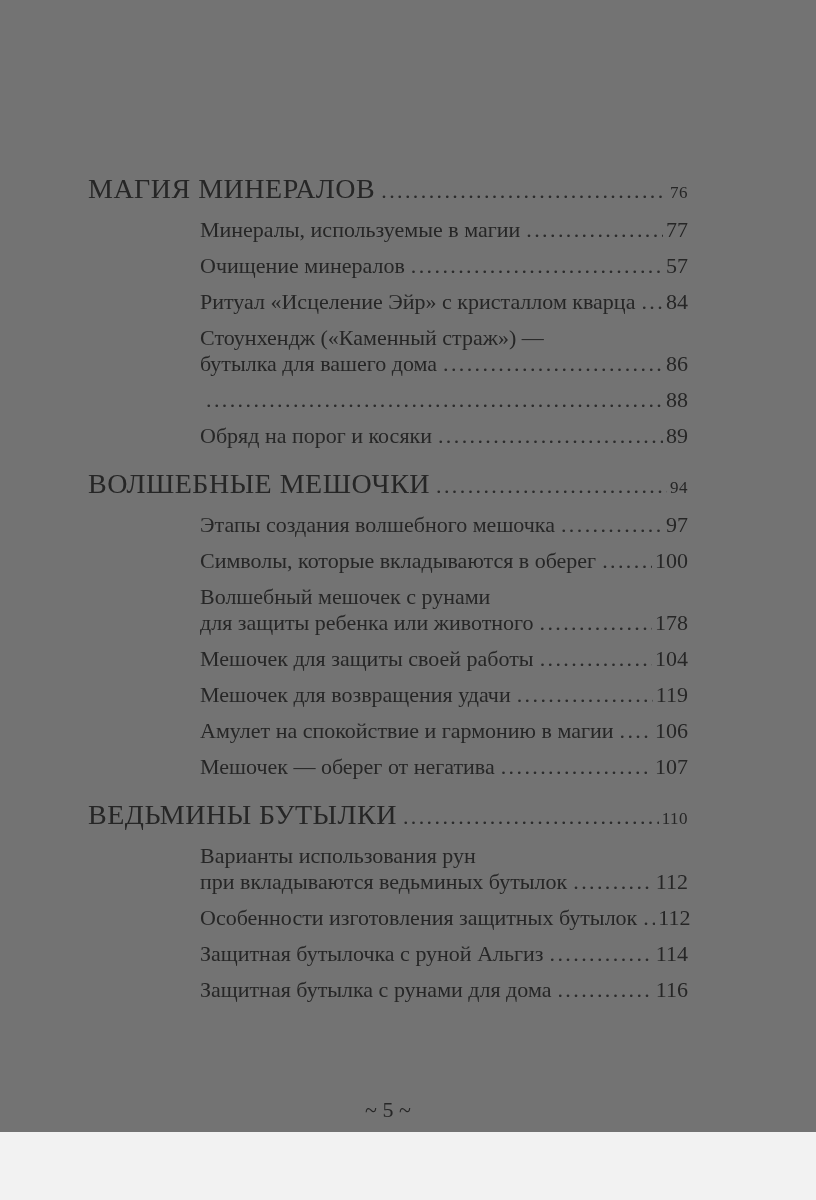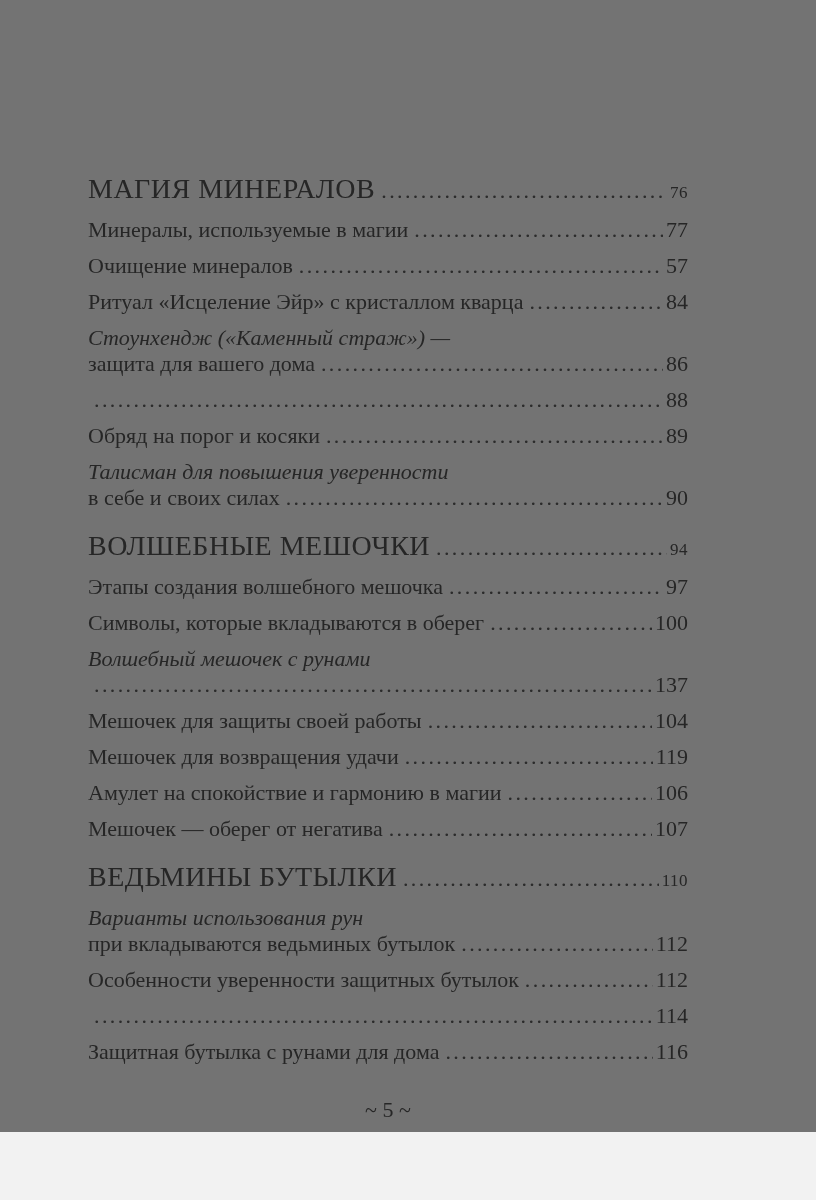--- a/index.html
+++ b/index.html
@@ -42,7 +42,7 @@
     letter-spacing: 0.5px;
   }
   .head .pg { font-size: 17px; }
-  .items { }
+  .items { margin-left: 112px; }
   .item { margin-top: 10px; font-size: 22px; line-height: 26px; }
   .items .item:first-child { margin-top: 7px; }
   .item .row { font-size: 22px; line-height: 26px; }

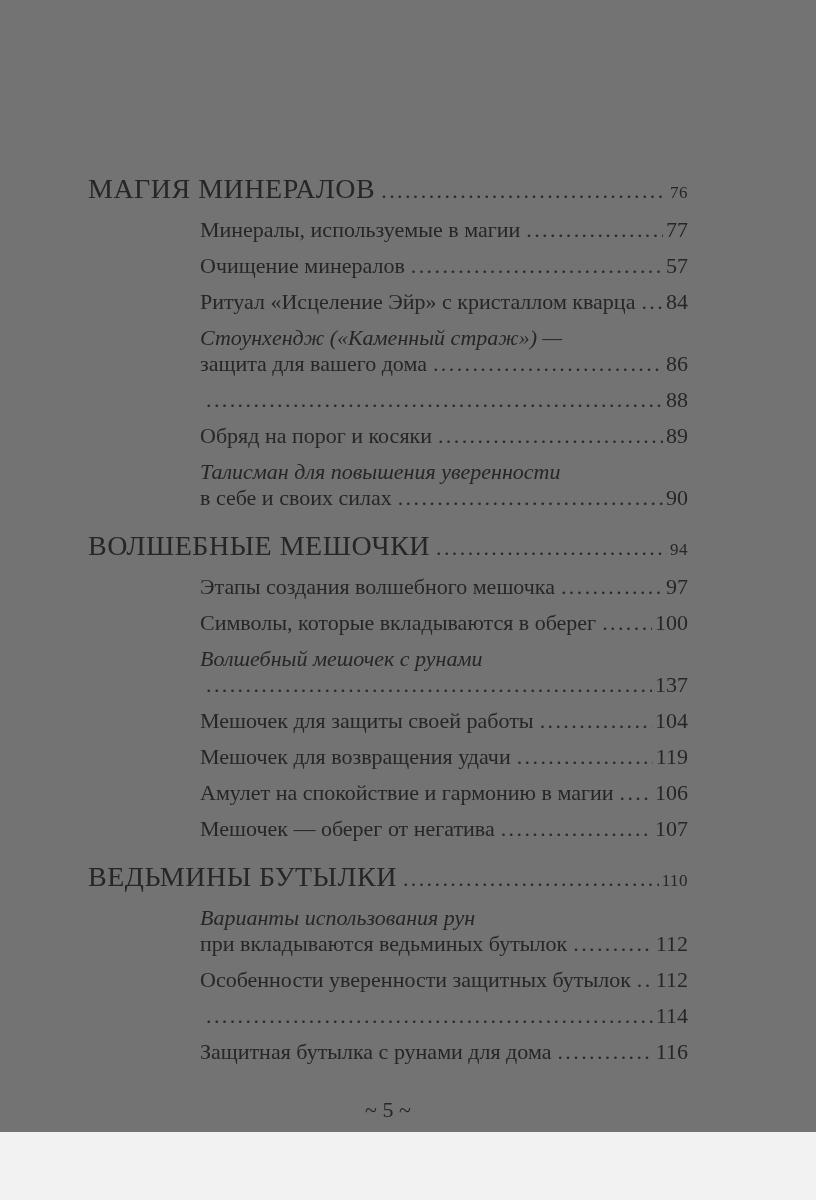--- a/index.html
+++ b/index.html
@@ -46,7 +46,7 @@
   .item { margin-top: 10px; font-size: 22px; line-height: 26px; }
   .items .item:first-child { margin-top: 7px; }
   .item .row { font-size: 22px; line-height: 26px; }
-  .l0 { font-size: 22px; line-height: 26px; white-space: nowrap; font-style: italic; }
+  .l0 { font-size: 22px; line-height: 26px; white-space: nowrap; }
   .pg { white-space: nowrap; }
   .footer {
     position: absolute;

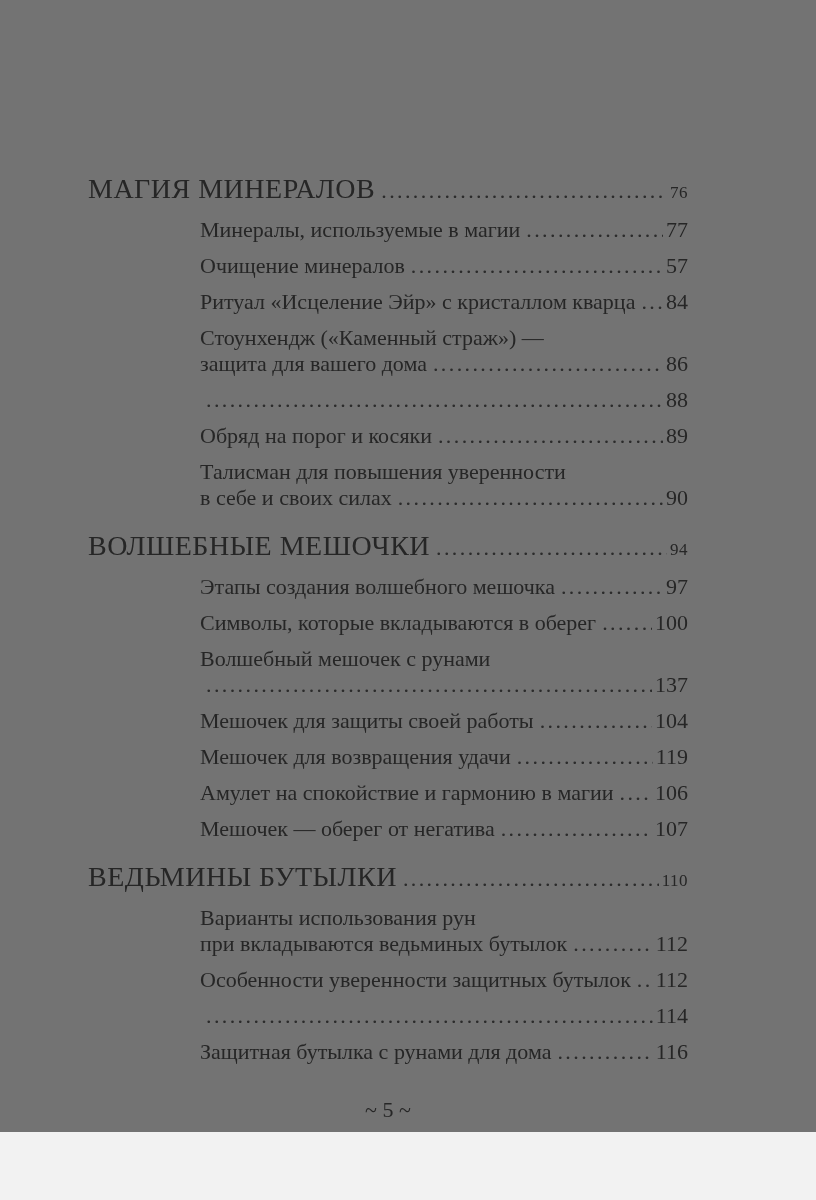--- a/index.html
+++ b/index.html
@@ -95,7 +95,7 @@
         <div class="item">
           <div class="l0">Стоунхендж («Каменный страж») —</div>
           <div class="row">
-            <span class="t">защита для вашего дома</span>
+            <span class="t">бутылка для вашего дома</span>
             <span class="leader"></span>
             <span class="pg">86</span>
           </div>

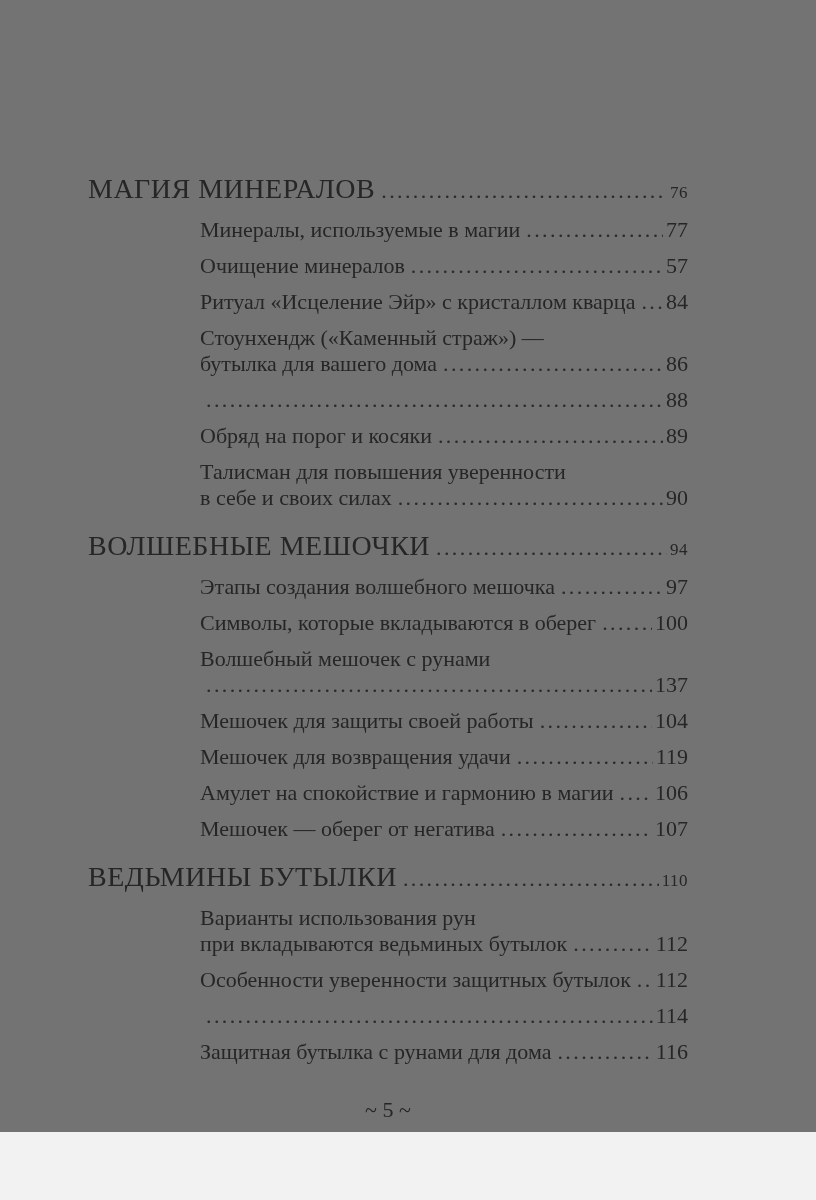--- a/index.html
+++ b/index.html
@@ -113,14 +113,6 @@
             <span class="pg">89</span>
           </div>
         </div>
-        <div class="item">
-          <div class="l0">Талисман для повышения уверенности</div>
-          <div class="row">
-            <span class="t">в себе и своих силах</span>
-            <span class="leader"></span>
-            <span class="pg">90</span>
-          </div>
-        </div>
       </div>
     </section>
 

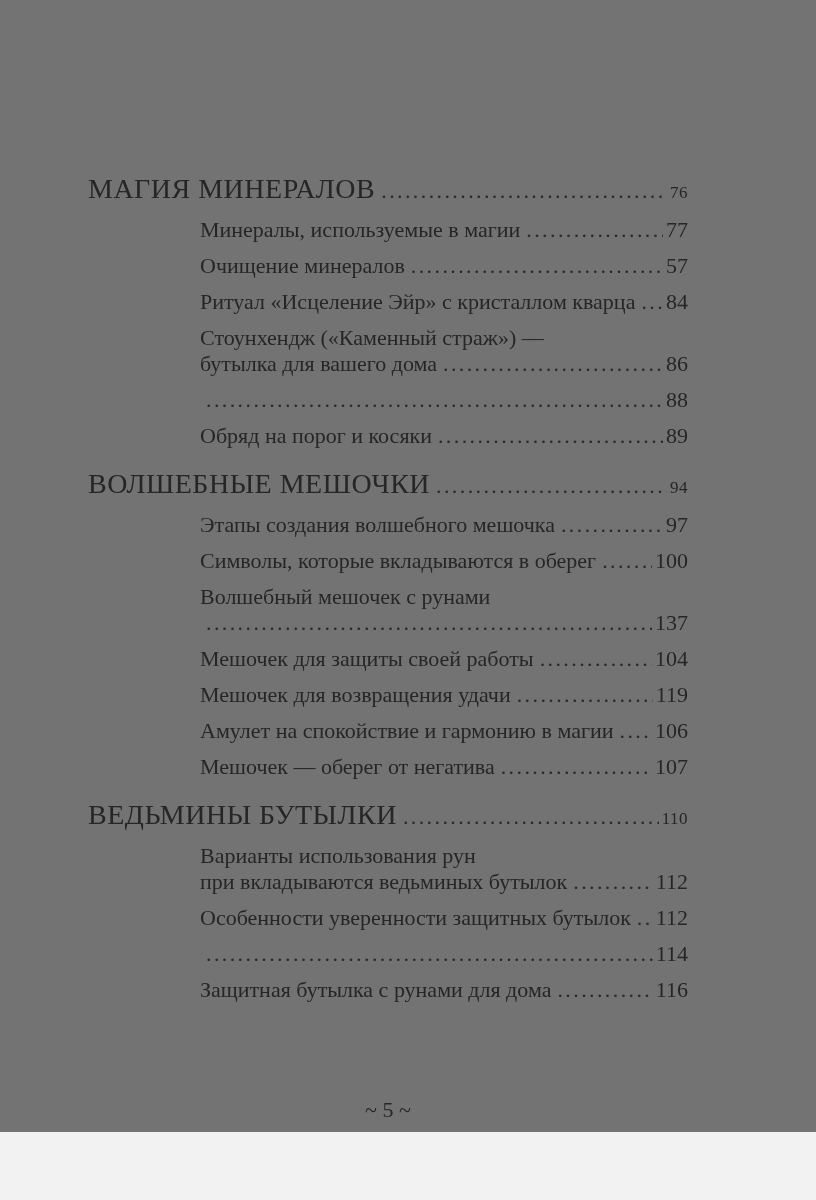--- a/index.html
+++ b/index.html
@@ -140,6 +140,7 @@
         <div class="item">
           <div class="l0">Волшебный мешочек с рунами</div>
           <div class="row">
+            <span class="t">для защиты ребенка или животного</span>
             <span class="leader"></span>
             <span class="pg">137</span>
           </div>

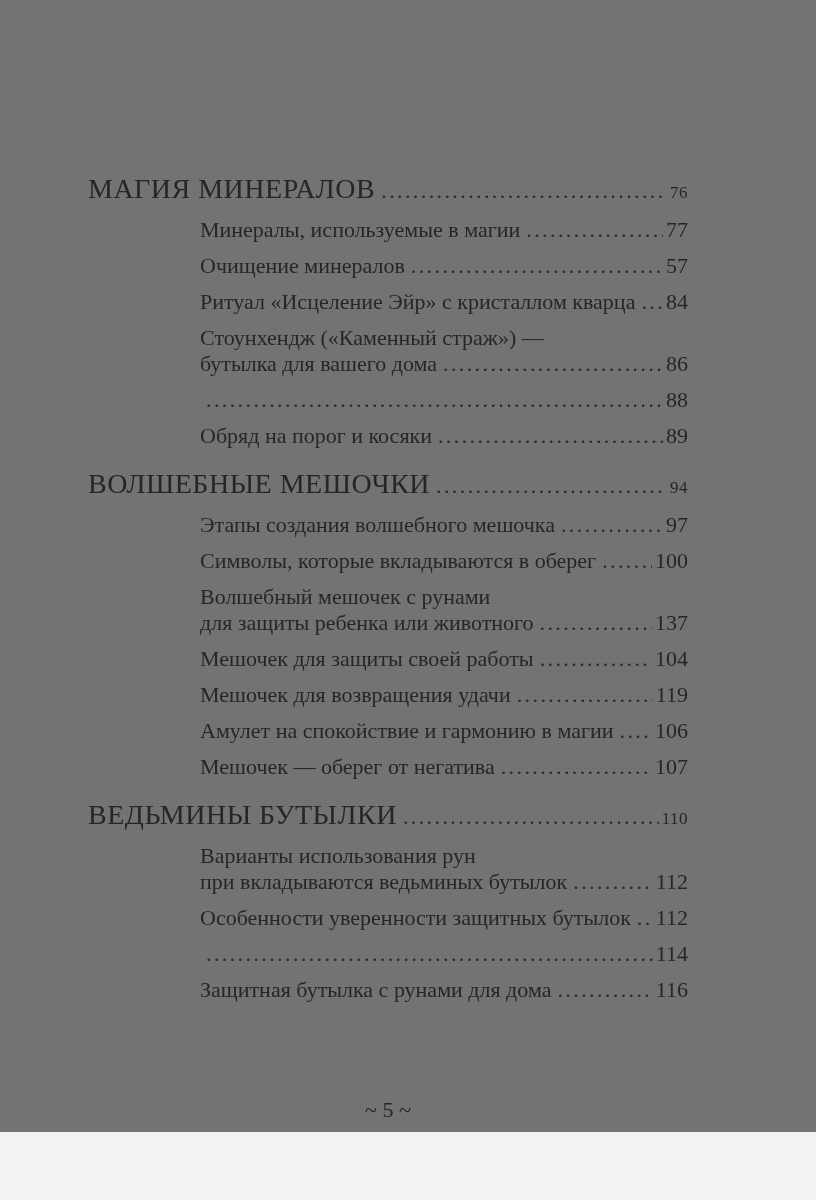--- a/index.html
+++ b/index.html
@@ -142,7 +142,7 @@
           <div class="row">
             <span class="t">для защиты ребенка или животного</span>
             <span class="leader"></span>
-            <span class="pg">137</span>
+            <span class="pg">178</span>
           </div>
         </div>
         <div class="item">

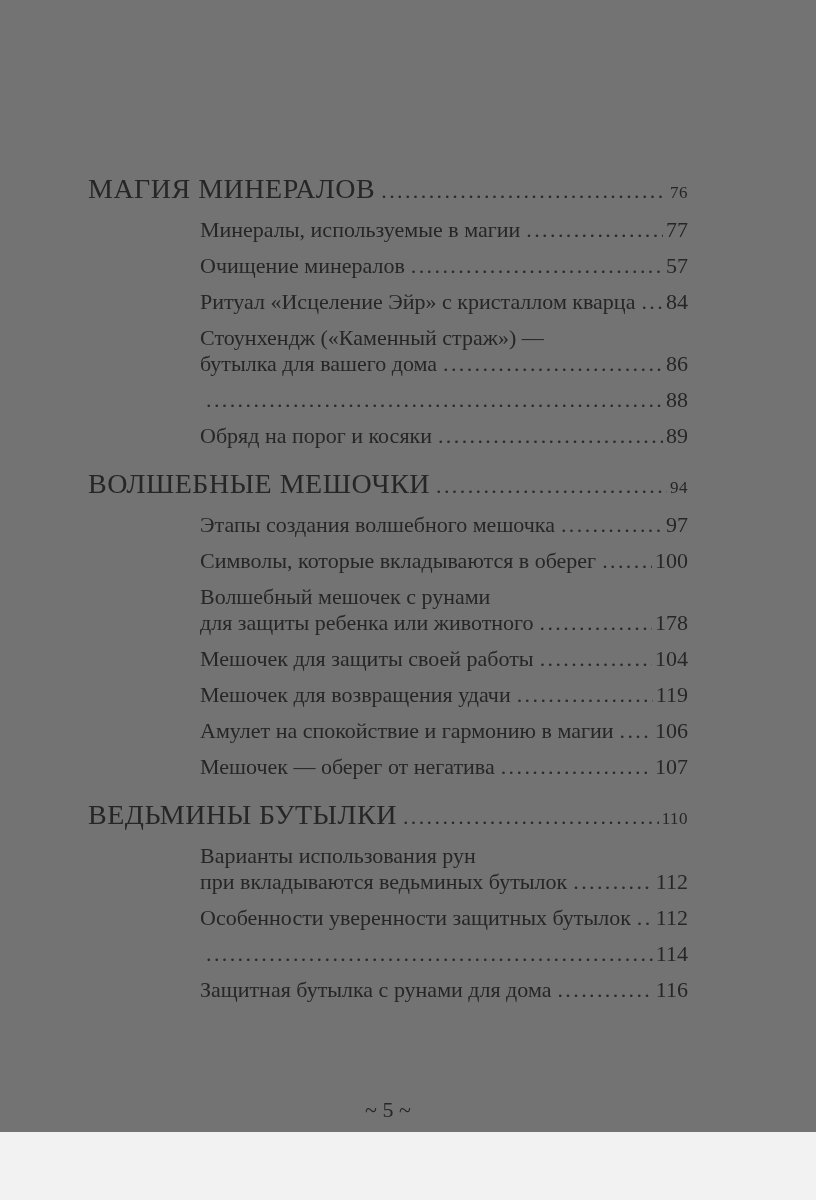--- a/index.html
+++ b/index.html
@@ -193,7 +193,7 @@
         </div>
         <div class="item">
           <div class="row">
-            <span class="t">Особенности уверенности защитных бутылок</span>
+            <span class="t">Особенности изготовления защитных бутылок</span>
             <span class="leader"></span>
             <span class="pg">112</span>
           </div>

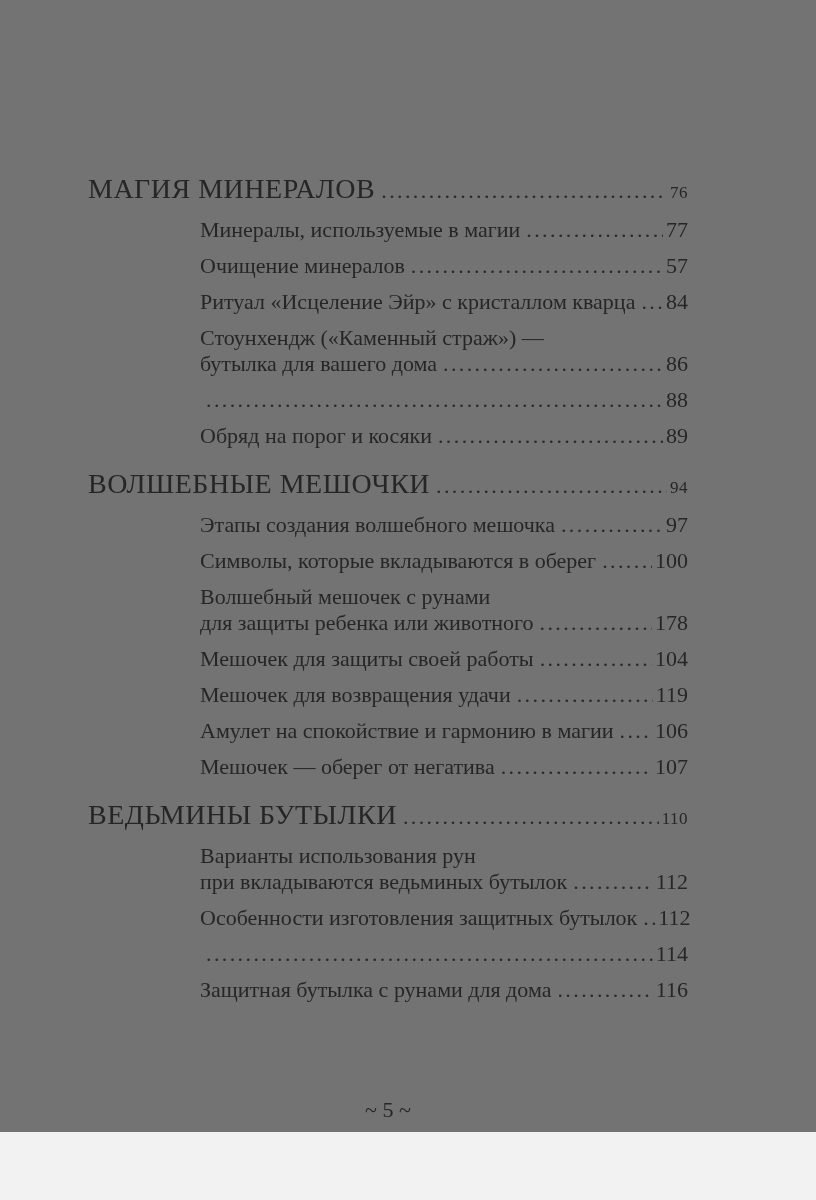--- a/index.html
+++ b/index.html
@@ -200,6 +200,7 @@
         </div>
         <div class="item">
           <div class="row">
+            <span class="t">Защитная бутылочка с руной Альгиз</span>
             <span class="leader"></span>
             <span class="pg">114</span>
           </div>

